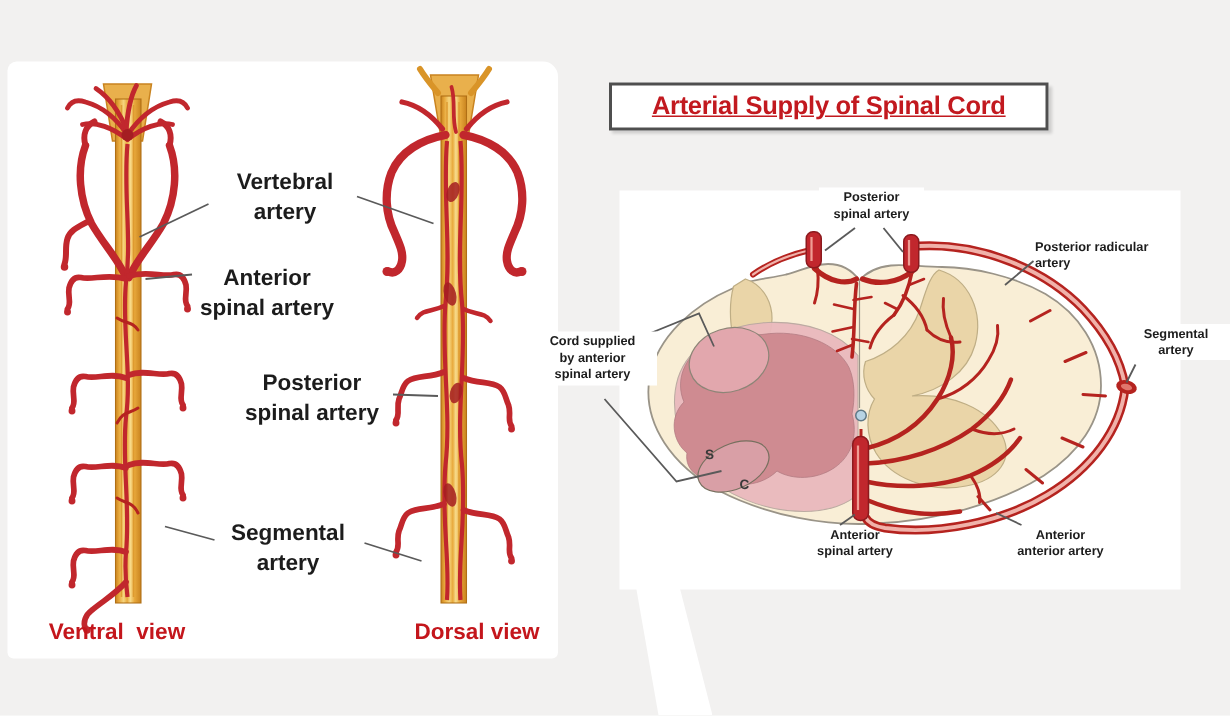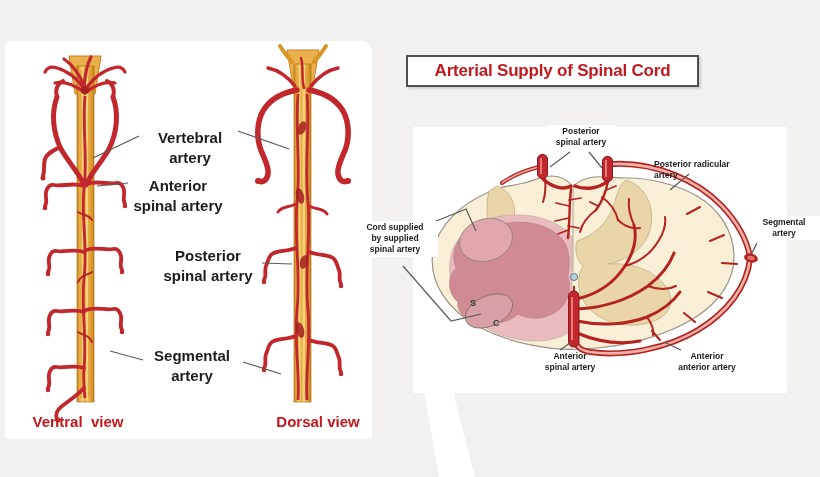--- a/index.html
+++ b/index.html
@@ -20,7 +20,7 @@
   #title-box{position:absolute;z-index:3;left:406px;top:55px;width:289px;height:28px;
     background:#fff;border:2px solid #4f4f4f;box-shadow:2px 2px 2px rgba(0,0,0,.15);
     color:var(--title-red,#c2191f);font-size:17px;font-weight:bold;text-align:center;
-    line-height:28px;letter-spacing:-0.2px;}
+    line-height:28px;letter-spacing:-0.2px;text-decoration:underline;}
 </style>
 </head>
 <body>

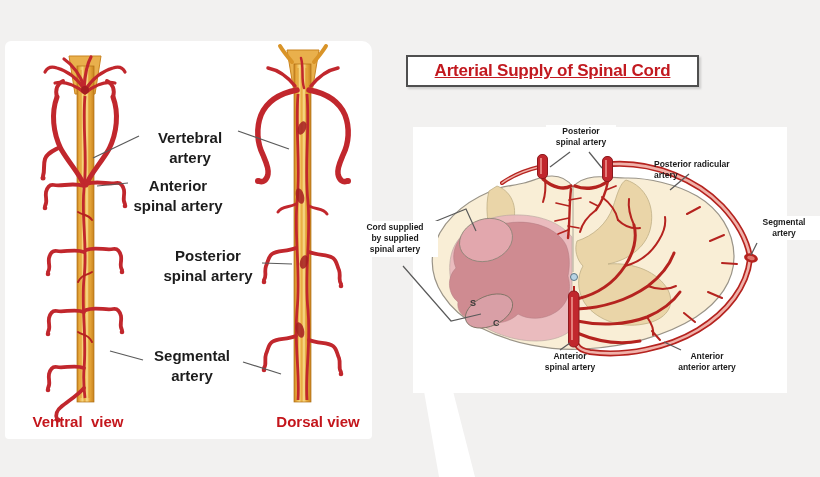--- a/index.html
+++ b/index.html
@@ -226,7 +226,7 @@
 
   <div id="title-box">Arterial Supply of Spinal Cord</div>
 
-  <div class="lbl big" style="left:140px;top:128px;width:100px;">
+  <div class="lbl big" style="left:140px;top:112px;width:100px;">
     <span>Vertebral</span>
     <span>artery</span>
   </div>

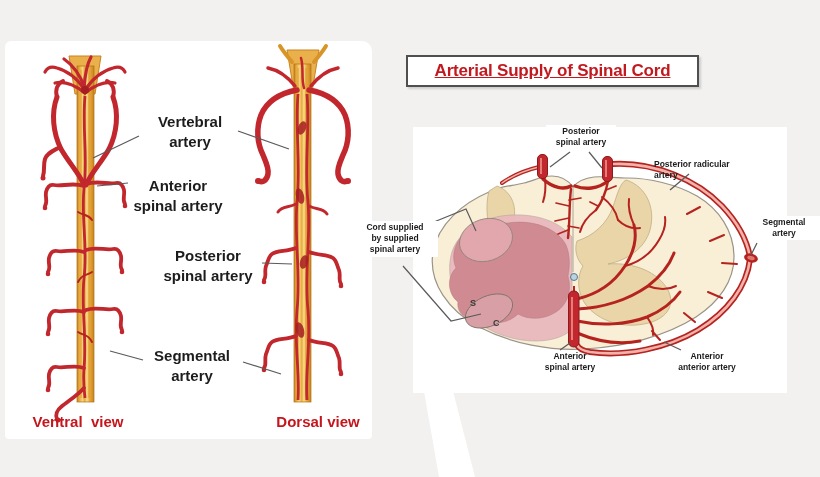--- a/index.html
+++ b/index.html
@@ -250,7 +250,7 @@
     <span>Posterior</span>
     <span>spinal artery</span>
   </div>
-  <div class="lbl small" style="left:652px;top:158px;width:100px;text-align:left;background:transparent;">
+  <div class="lbl small" style="left:688px;top:158px;width:100px;text-align:left;background:transparent;">
     <span>Posterior radicular</span>
     <span>artery</span>
   </div>

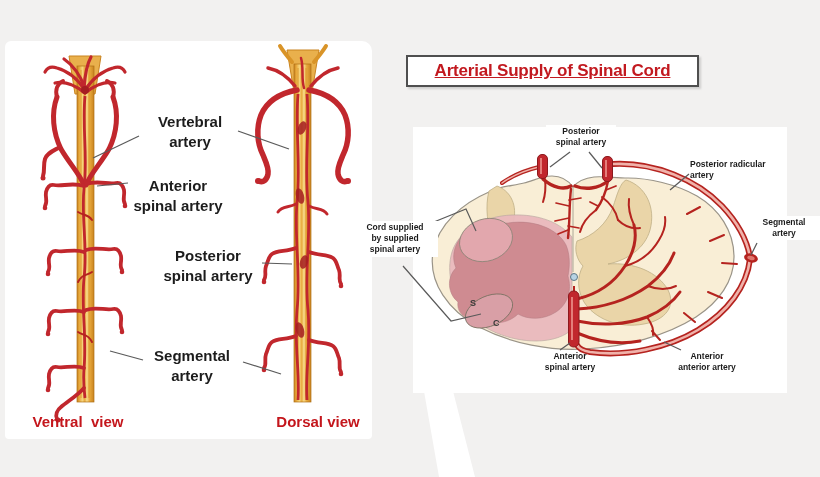--- a/index.html
+++ b/index.html
@@ -260,7 +260,7 @@
   </div>
   <div class="lbl small" style="left:352px;top:221px;width:82px;">
     <span>Cord supplied</span>
-    <span>by supplied</span>
+    <span>by anterior</span>
     <span>spinal artery</span>
   </div>
   <div class="lbl small" style="left:532px;top:350px;width:72px;background:transparent;">

